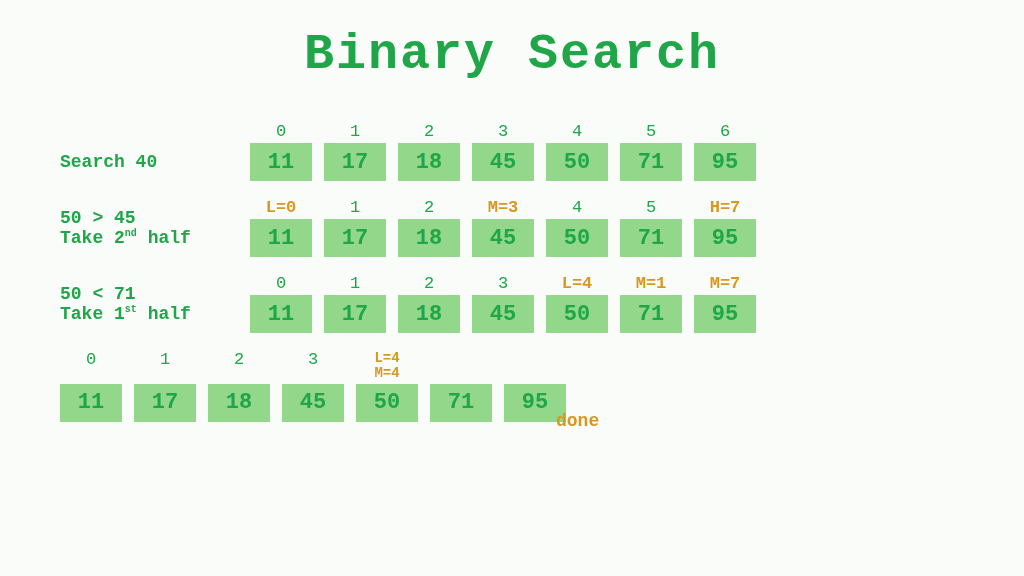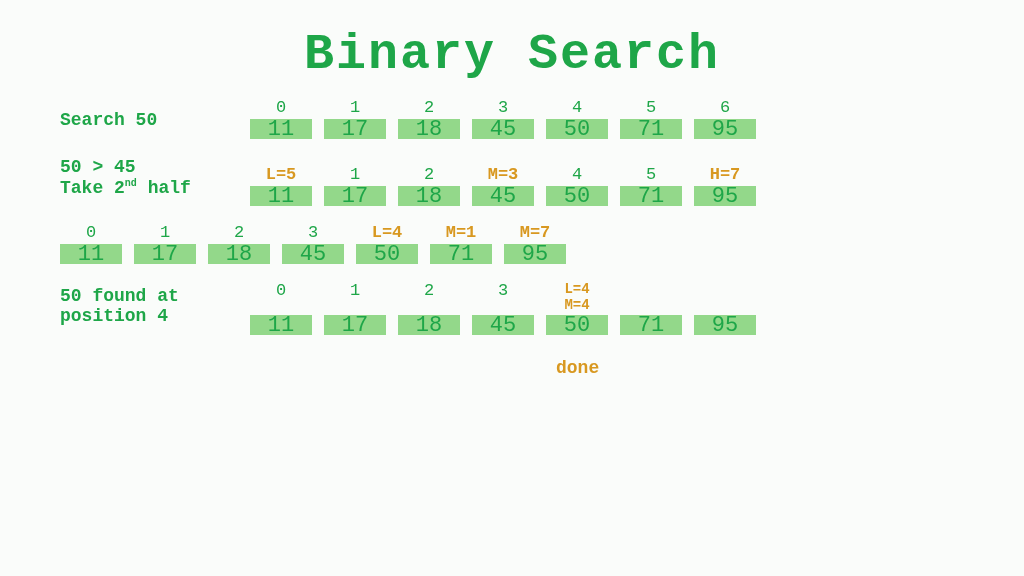--- a/index.html
+++ b/index.html
@@ -30,7 +30,7 @@
     font-weight: bold;
     letter-spacing: 2px;
     color: var(--green-dark);
-    margin-bottom: 16px;
+    margin-bottom: 40px;
   }
   .stage {
     padding-left: 60px;

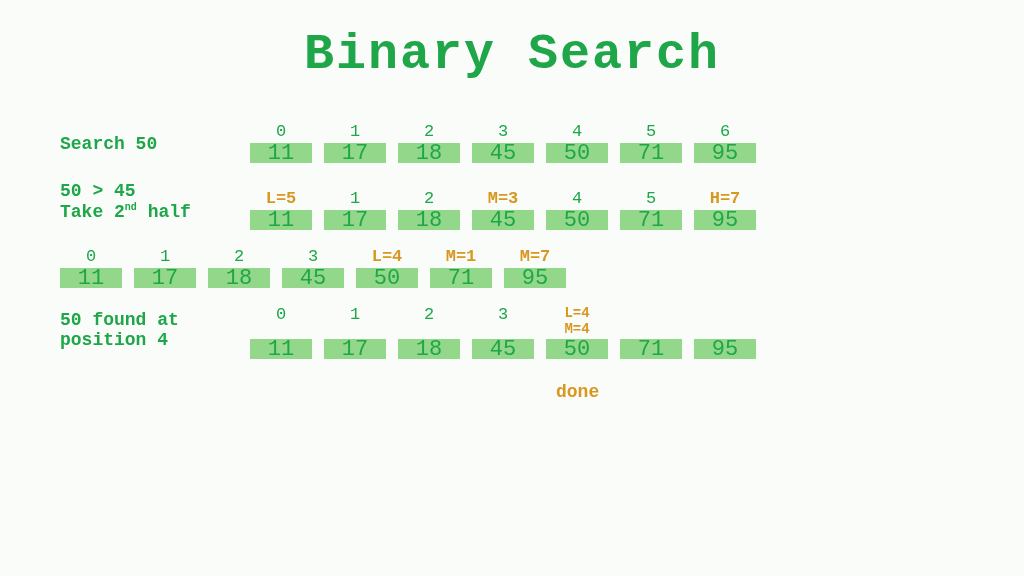--- a/index.html
+++ b/index.html
@@ -104,7 +104,7 @@
   <div class="title">Binary Search</div>
   <div class="stage" id="stage">
       <div class="row-group">
-        <div class="label-col">Search 50</div>
+        <div class="label-col">Search 40</div>
         <div class="array-col">
           <div class="index-row">
             <div class="idx">0</div>

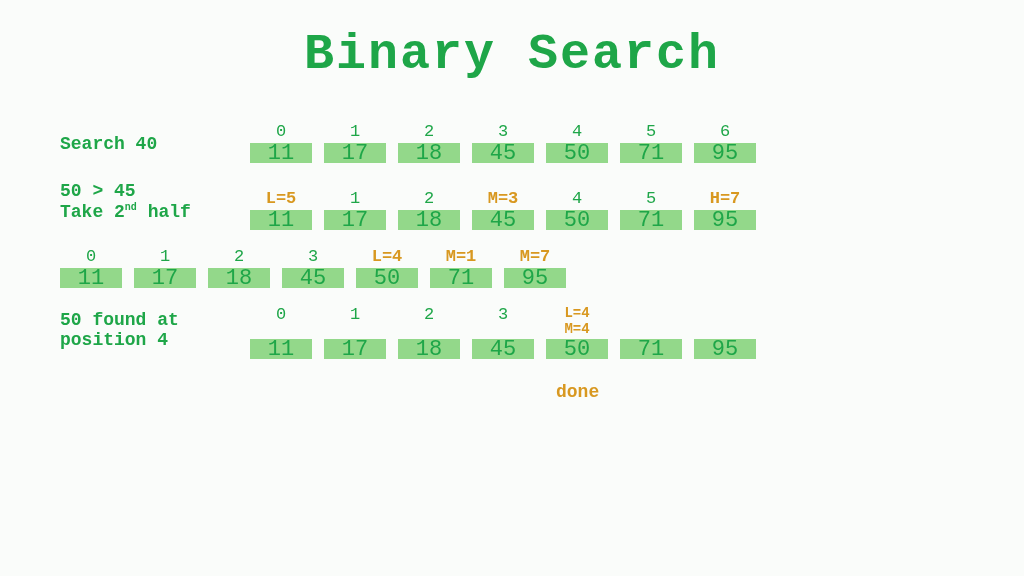--- a/index.html
+++ b/index.html
@@ -81,11 +81,11 @@
   .idx.stack { font-size: 14px; line-height: 1.1; }
   .cell {
     width: 62px;
-    height: 20px;
+    height: 38px;
     background: var(--green-box);
     color: var(--green-dark);
     font-size: 22px;
-    font-weight: normal;
+    font-weight: bold;
     display: flex;
     align-items: center;
     justify-content: center;

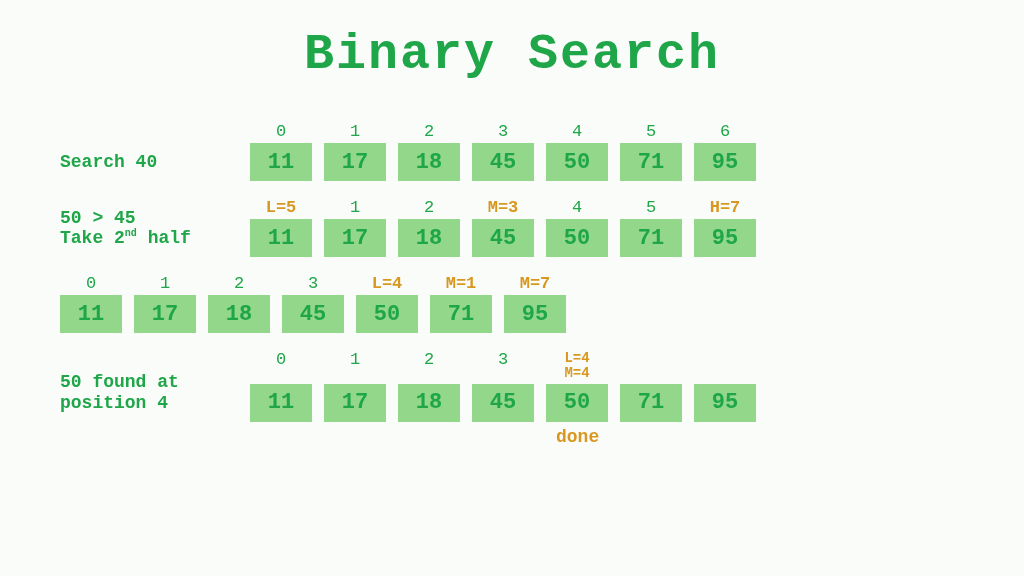--- a/index.html
+++ b/index.html
@@ -130,7 +130,7 @@
         <div class="label-col">50 &gt; 45<br>Take 2<sup>nd</sup> half</div>
         <div class="array-col">
           <div class="index-row">
-            <div class="idx orange">L=5</div>
+            <div class="idx orange">L=0</div>
             <div class="idx">1</div>
             <div class="idx">2</div>
             <div class="idx orange">M=3</div>

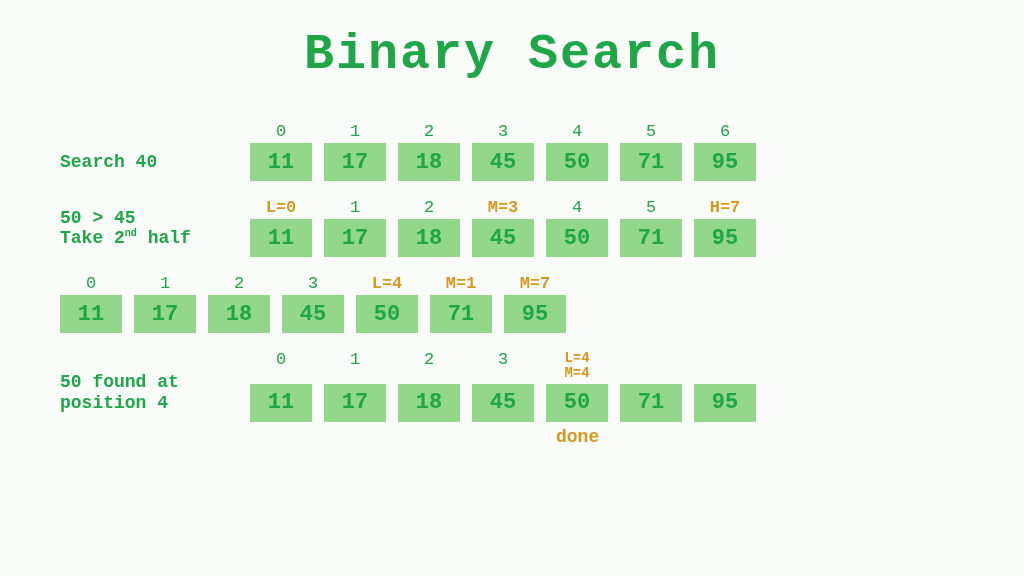--- a/index.html
+++ b/index.html
@@ -150,6 +150,7 @@
         </div>
       </div>
       <div class="row-group">
+        <div class="label-col">50 &lt; 71<br>Take 1<sup>st</sup> half</div>
         <div class="array-col">
           <div class="index-row">
             <div class="idx">0</div>

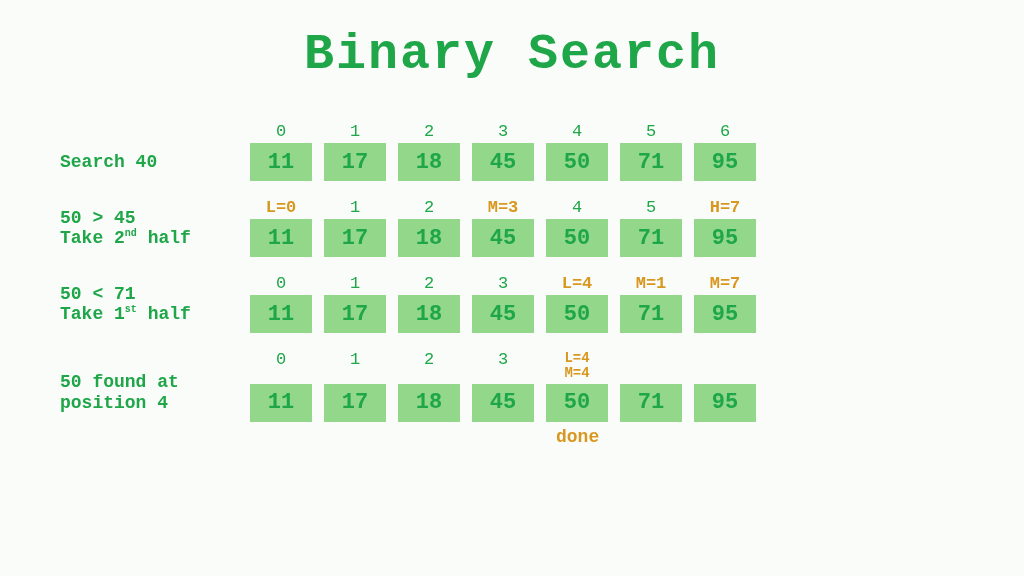--- a/index.html
+++ b/index.html
@@ -173,7 +173,6 @@
         </div>
       </div>
       <div class="row-group" style="margin-bottom: 38px;">
-        <div class="label-col">50 found at<br>position 4</div>
         <div class="array-col">
           <div class="index-row">
             <div class="idx">0</div>

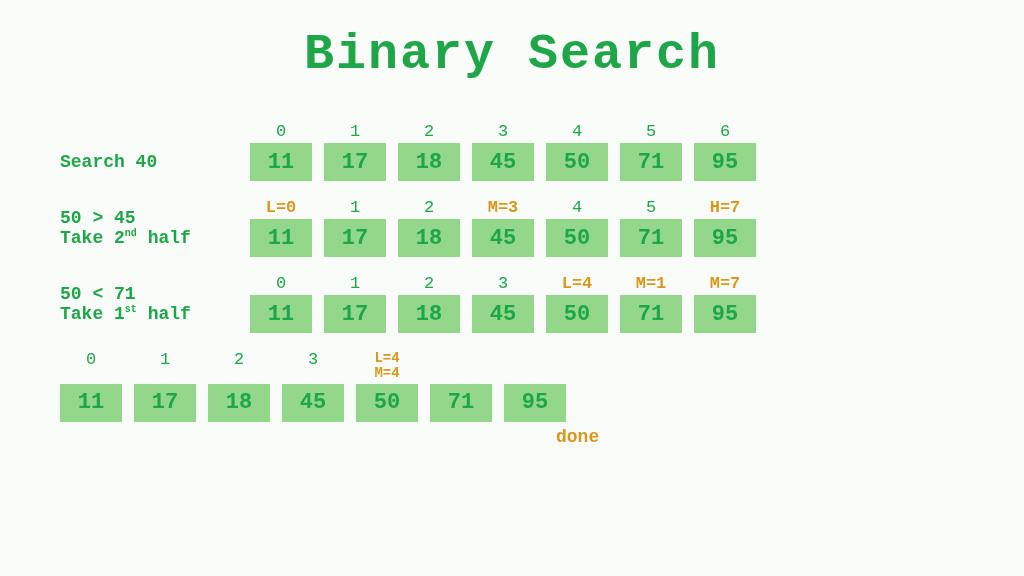--- a/index.html
+++ b/index.html
@@ -194,7 +194,7 @@
             <div class="cell">95</div>
           </div>
         </div>
-        <div class="done-note" style="left: 496px; top: 76px;">done</div>
+        <div class="done-note" style="left: 496px; top: 60px;">done</div>
       </div>
     </div>
 </div>

